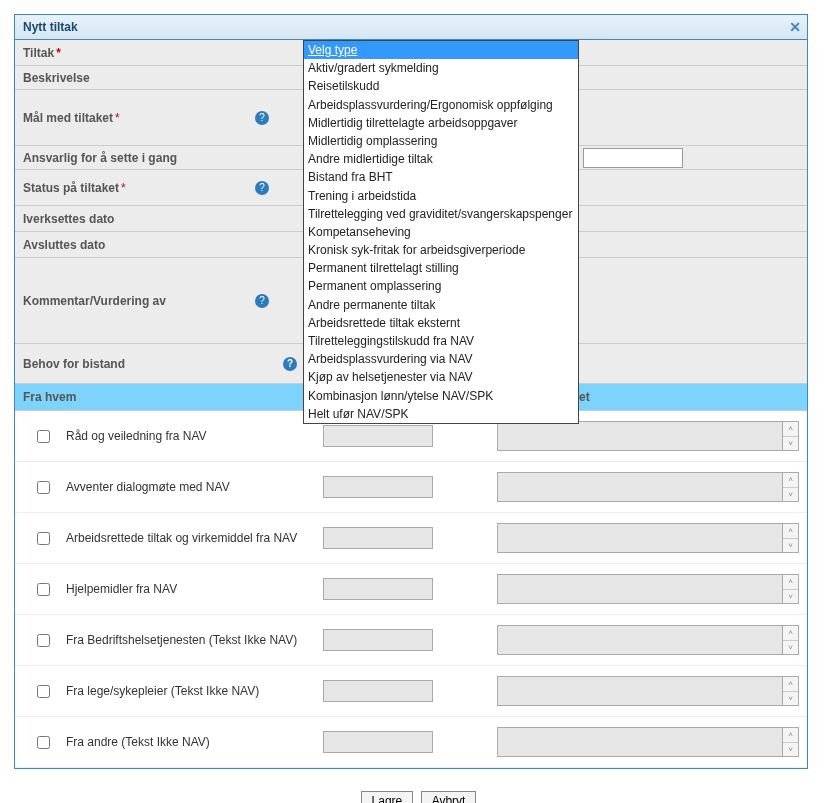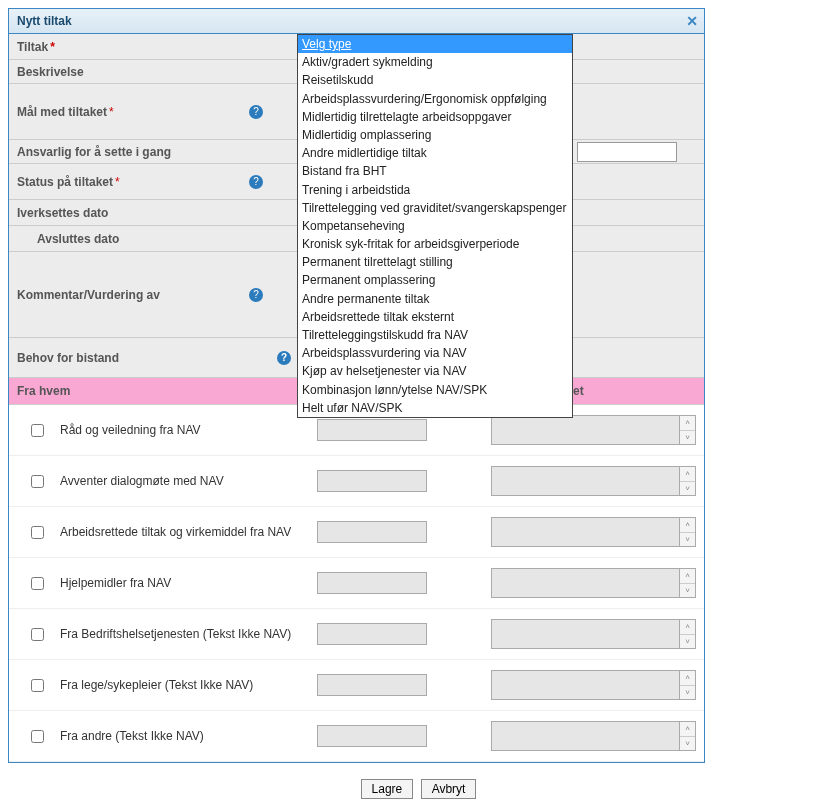--- a/index.html
+++ b/index.html
@@ -5,7 +5,7 @@
 * { box-sizing: border-box; margin: 0; padding: 0; }
 body { font-family: Arial, sans-serif; font-size: 12px; color: #333; background: #fff; }
 
-.dialog { border: 1px solid #3a87c4; margin: 8px; width: 697px; }
+.dialog { border: 1px solid #3a87c4; margin: 14px; width: 794px; }
 .dialog-title { background: linear-gradient(#e8f1f8, #d5e6f2); border-bottom: 1px solid #3a87c4; padding: 5px 8px; font-weight: bold; color: #1a4a6e; position: relative; }
 .close-x { position: absolute; right: 6px; top: 4px; color: #3a87c4; font-weight: bold; font-size: 14px; cursor: pointer; }
 

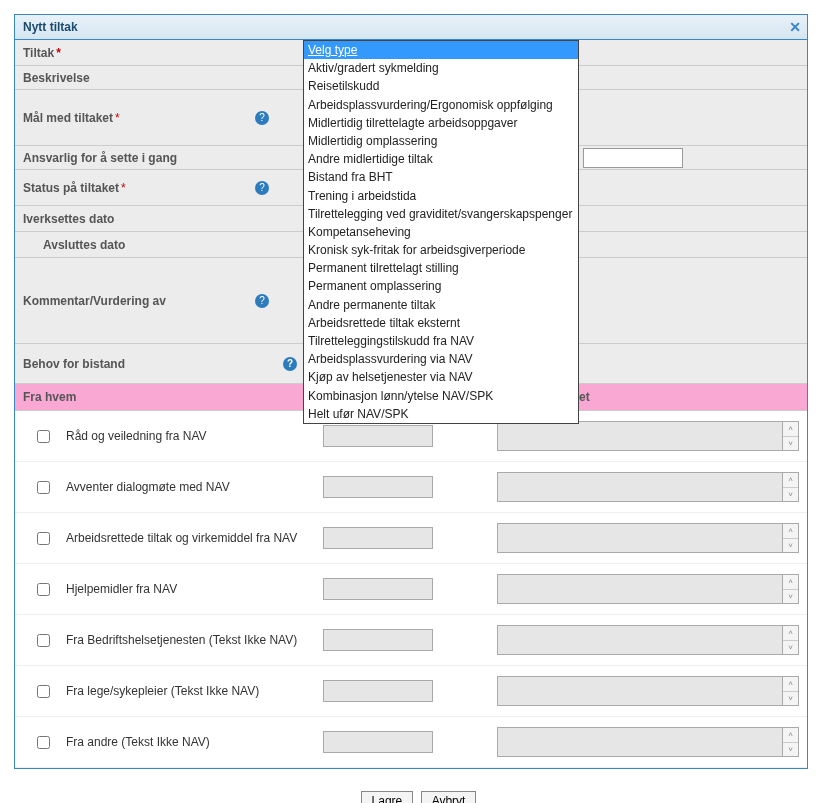--- a/index.html
+++ b/index.html
@@ -54,7 +54,7 @@
 .r-ansvarlig { height: 24px; }
 .r-status { height: 36px; }
 .r-iverk { height: 26px; }
-.r-avsl { height: 26px; padding-left: 20px; }
+.r-avsl { height: 26px; }
 .r-kommentar { height: 86px; }
 .r-behov { height: 40px; }
 </style>

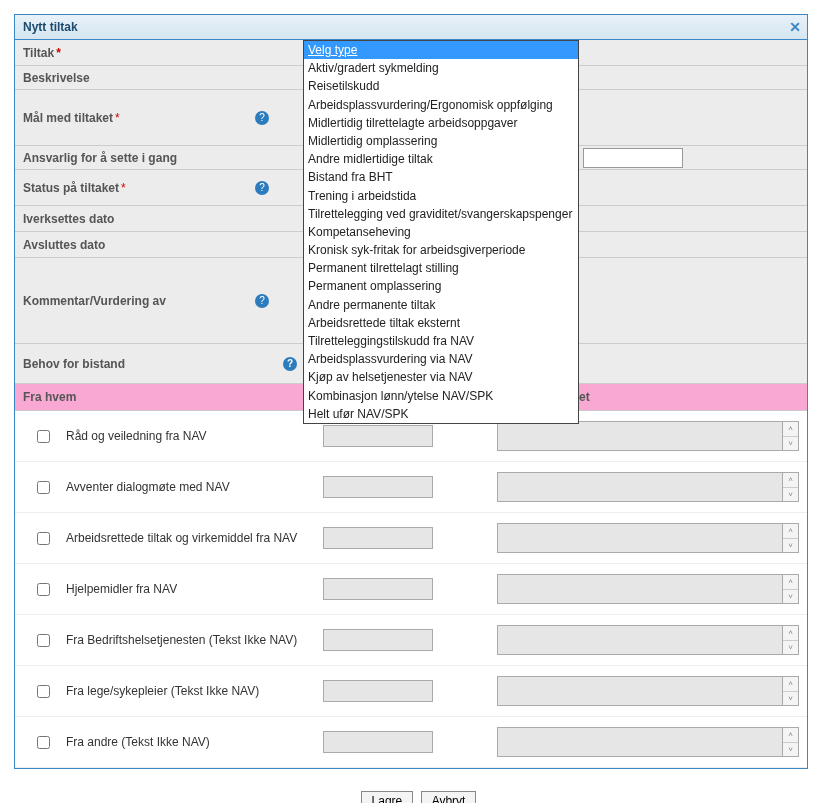--- a/index.html
+++ b/index.html
@@ -28,7 +28,7 @@
 .dropdown .opt.selected { background: #3399ff; color: #fff; text-decoration: underline; }
 
 
-.bistand-head { display: flex; background: #f9a8d4; border-bottom: 1px solid #ccc; font-weight: bold; color: #555; }
+.bistand-head { display: flex; background: #7dd3fc; border-bottom: 1px solid #ccc; font-weight: bold; color: #555; }
 .bistand-head .col1 { width: 300px; padding: 6px 8px; }
 .bistand-head .col2 { width: 174px; padding: 6px 8px; }
 .bistand-head .col3 { flex: 1; padding: 6px 8px; }

